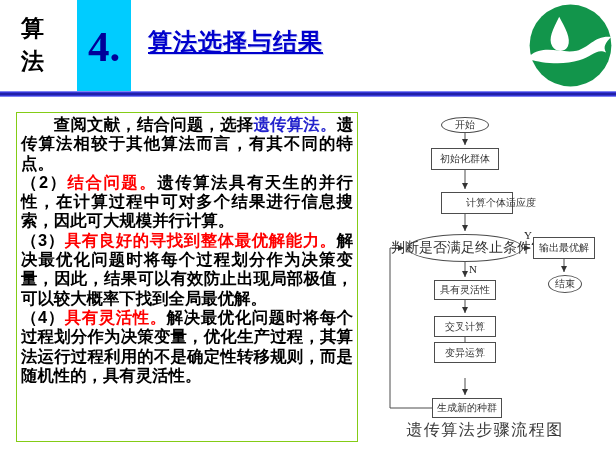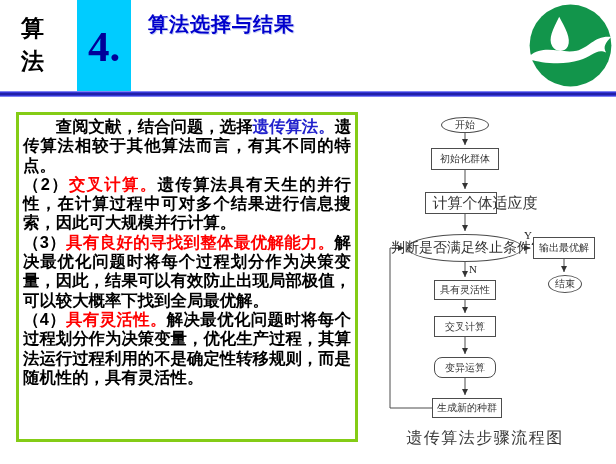--- a/index.html
+++ b/index.html
@@ -23,8 +23,8 @@
     display:flex;align-items:center;justify-content:center;}
   .num{font-family:"Liberation Serif",serif;font-weight:bold;font-size:43px;line-height:1;
     color:var(--section-number-blue,#000099);padding-top:2px;}
-  .title{position:absolute;left:148px;top:11px;font-size:20px;font-weight:bold;letter-spacing:1px;
-    color:var(--title-blue,#0000CC);text-shadow:1px 1px 0 #c8d2f5;}
+  .title{position:absolute;left:148px;top:26px;font-size:24px;font-weight:bold;letter-spacing:1px;
+    color:var(--title-blue,#0000CC);text-shadow:1px 1px 0 #c8d2f5;text-decoration:underline;}
   .logo{position:absolute;left:527px;top:2px;width:87px;height:87px;}
   .divider{position:absolute;left:0;top:91px;width:616px;height:6px;
     background:linear-gradient(180deg,#aab0ff 0%,#3a3ae0 22%,#15158f 50%,#3a3ae0 78%,#aab0ff 100%);}

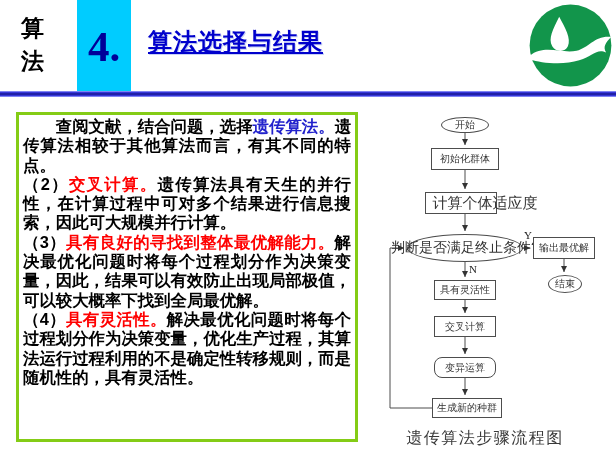--- a/index.html
+++ b/index.html
@@ -31,7 +31,7 @@
 
   
   .panel{position:absolute;left:16px;top:112px;width:342px;height:330px;box-sizing:border-box;
-    border:3px solid #84cc16;padding:2px 4px 0 4px;font-size:16.4px;line-height:19.3px;
+    border:1px solid #84cc16;padding:2px 4px 0 4px;font-size:16.4px;line-height:19.3px;
     font-weight:bold;color:#000;text-align:justify;word-break:break-all;overflow:hidden;}
   .panel p{margin:0;}
   .p-intro{text-indent:2em;}

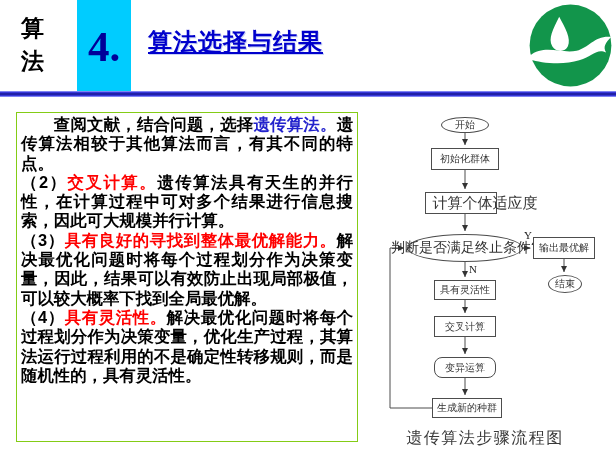--- a/index.html
+++ b/index.html
@@ -86,7 +86,7 @@
     <p class="p-intro"><span>查阅文献，结合问题，选择</span><span class="kw">遗传算法。</span><span>遗传算法相较于其他算法而言，有其不同的特点。</span></p>
 
 
-    <p><span>（2）</span><span class="hl">交叉计算。</span><span>遗传算法具有天生的并行性，在计算过程中可对多个结果进行信息搜索，因此可大规模并行计算。</span></p>
+    <p><span>（2）</span><span class="hl">结合问题。</span><span>遗传算法具有天生的并行性，在计算过程中可对多个结果进行信息搜索，因此可大规模并行计算。</span></p>
 
     <p><span>（3）</span><span class="hl">具有良好的寻找到整体最优解能力。</span><span>解决最优化问题时将每个过程划分作为决策变量，因此，结果可以有效防止出现局部极值，可以较大概率下找到全局最优解。</span></p>
 

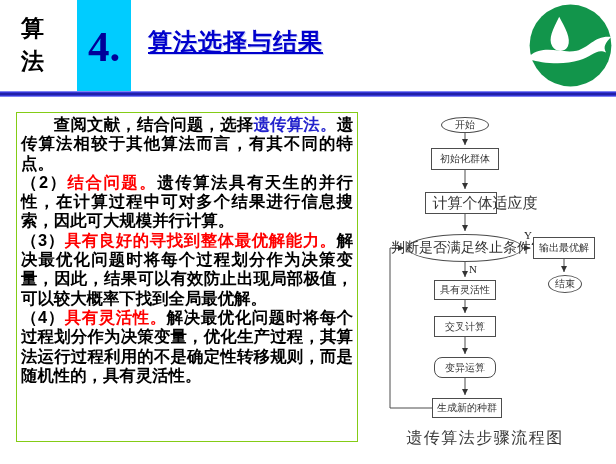--- a/index.html
+++ b/index.html
@@ -47,7 +47,7 @@
   .oval{border-radius:50%;}
   .n-start{left:61px;top:9px;width:48px;height:16px;}
   .n-init{left:51px;top:40px;width:68px;height:22px;}
-  .n-fitness{left:45px;top:84px;width:72px;height:22px;font-size:15px;padding-left:48px;}
+  .n-fitness{left:61px;top:84px;width:72px;height:22px;font-size:10px;padding-left:48px;}
   .n-decision{left:27px;top:126px;width:116px;height:28px;font-size:14px;}
   .n-output{left:153px;top:129px;width:62px;height:22px;}
   .n-end{left:168px;top:167px;width:34px;height:18px;}

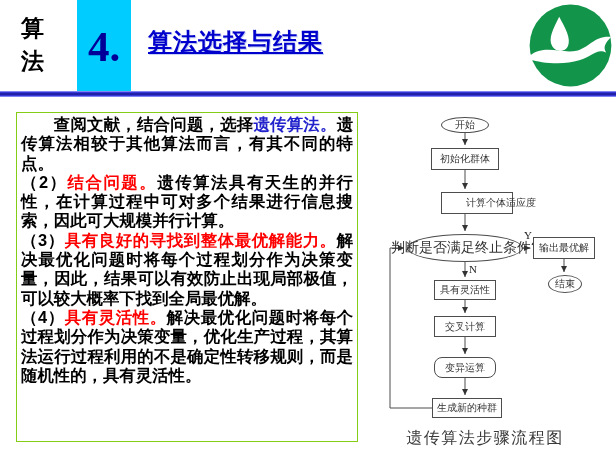--- a/index.html
+++ b/index.html
@@ -53,7 +53,7 @@
   .n-end{left:168px;top:167px;width:34px;height:18px;}
   .n-select{left:54px;top:172px;width:62px;height:20px;}
   .n-crossover{left:54px;top:208px;width:62px;height:21px;}
-  .n-mutation{left:54px;top:249px;width:62px;height:21px;border-radius:8px;}
+  .n-mutation{left:54px;top:234px;width:62px;height:21px;}
   .n-newpop{left:52px;top:290px;width:70px;height:20px;}
   .branch{position:absolute;font-family:"Liberation Serif",serif;font-size:11px;color:#222;}
   .b-yes{left:144px;top:121px;}

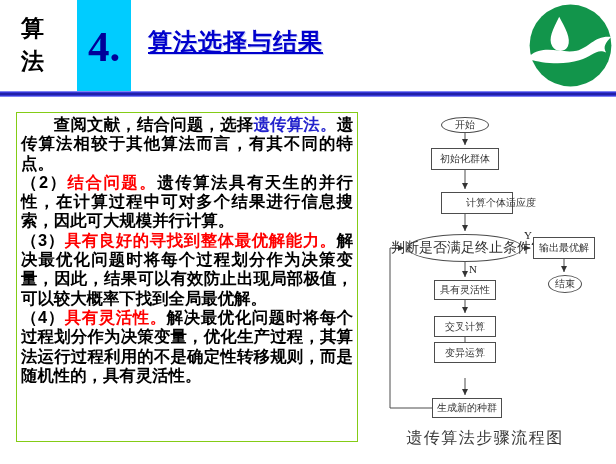--- a/index.html
+++ b/index.html
@@ -58,7 +58,7 @@
   .branch{position:absolute;font-family:"Liberation Serif",serif;font-size:11px;color:#222;}
   .b-yes{left:144px;top:121px;}
   .b-no{left:89px;top:155px;}
-  .caption{position:absolute;left:5px;top:320px;width:200px;text-align:center;
+  .caption{position:absolute;left:5px;top:312px;width:200px;text-align:center;
     font-family:"Liberation Serif",serif;font-size:16px;color:#3a3a3a;letter-spacing:1.5px;}
 </style>
 </head>

